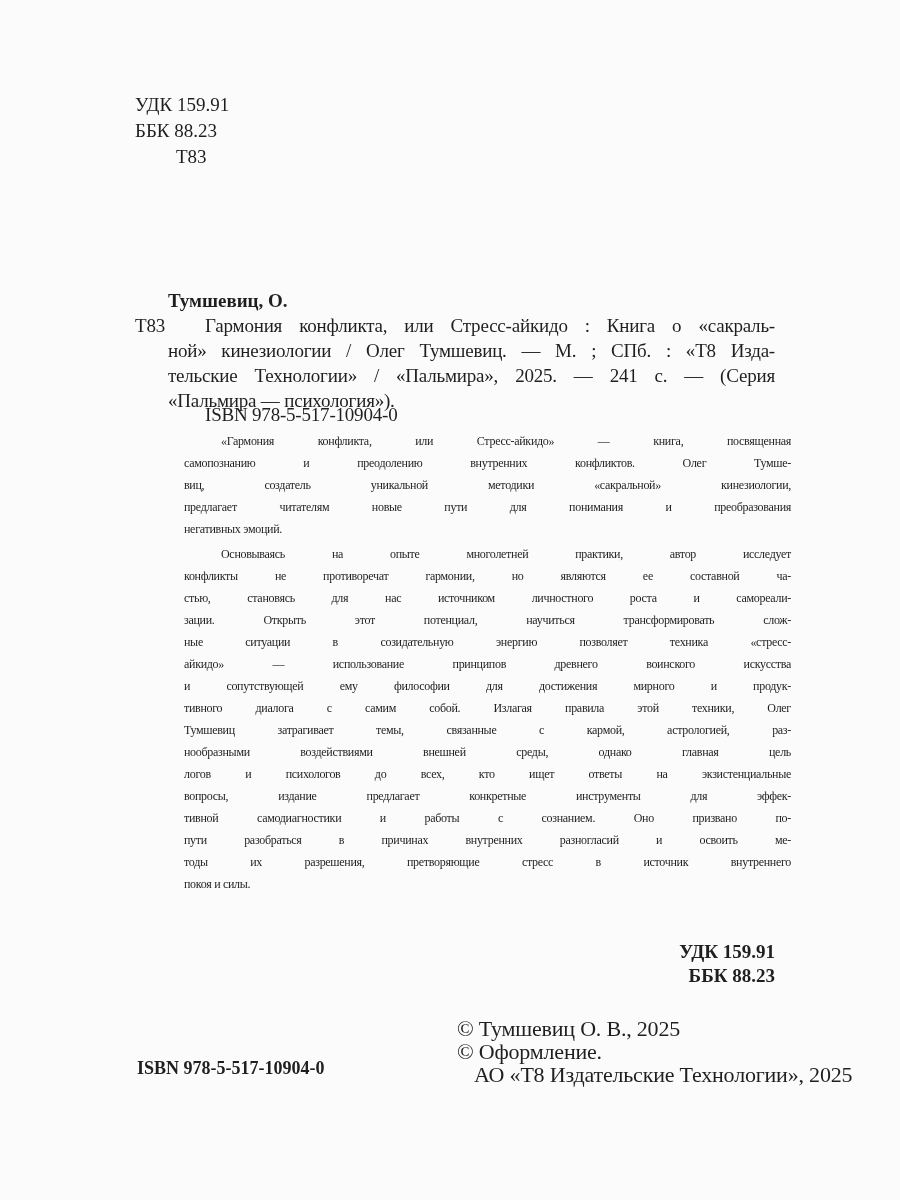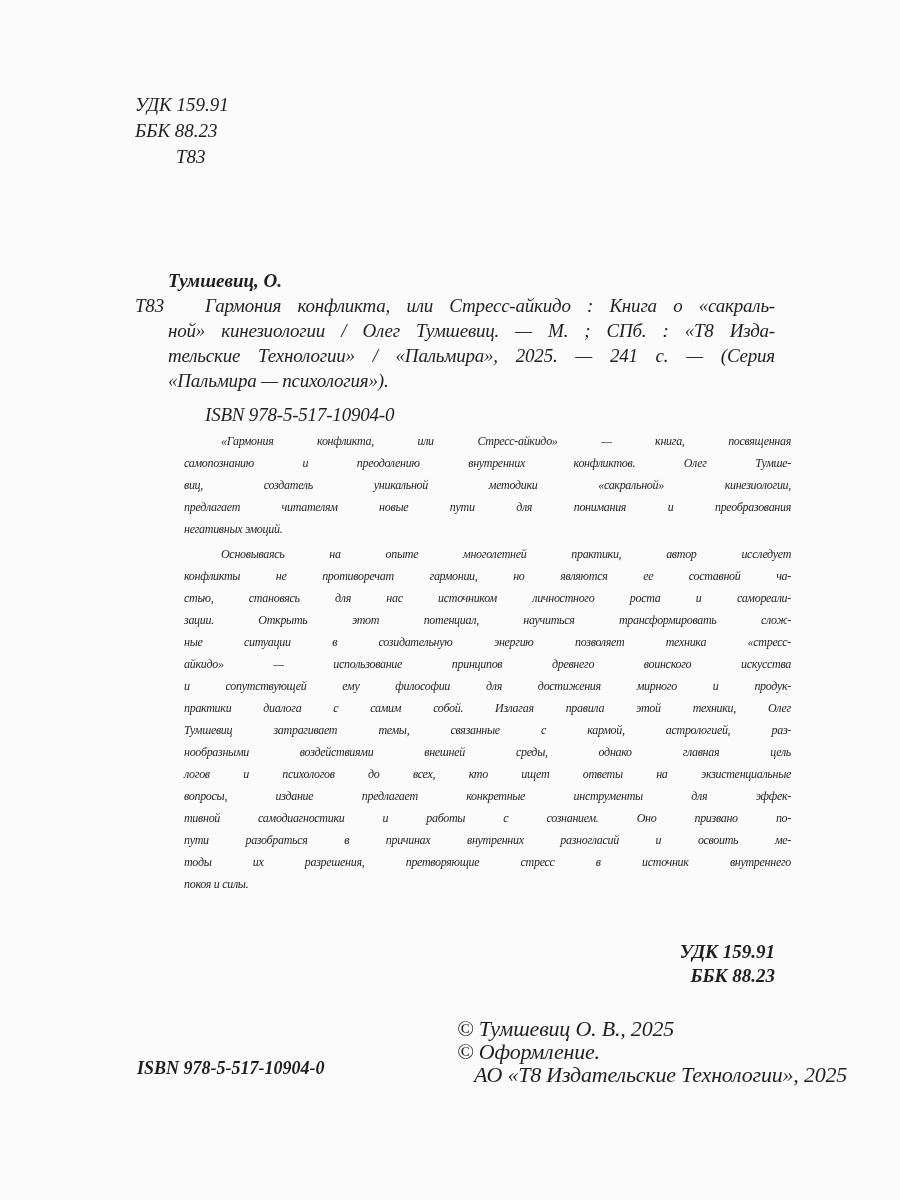--- a/index.html
+++ b/index.html
@@ -12,7 +12,6 @@
     color:#1f1f1f;
     font-family:"Liberation Serif","DejaVu Serif",serif;
     overflow:hidden;
-    font-style:italic;
   }
   
   .top-block{

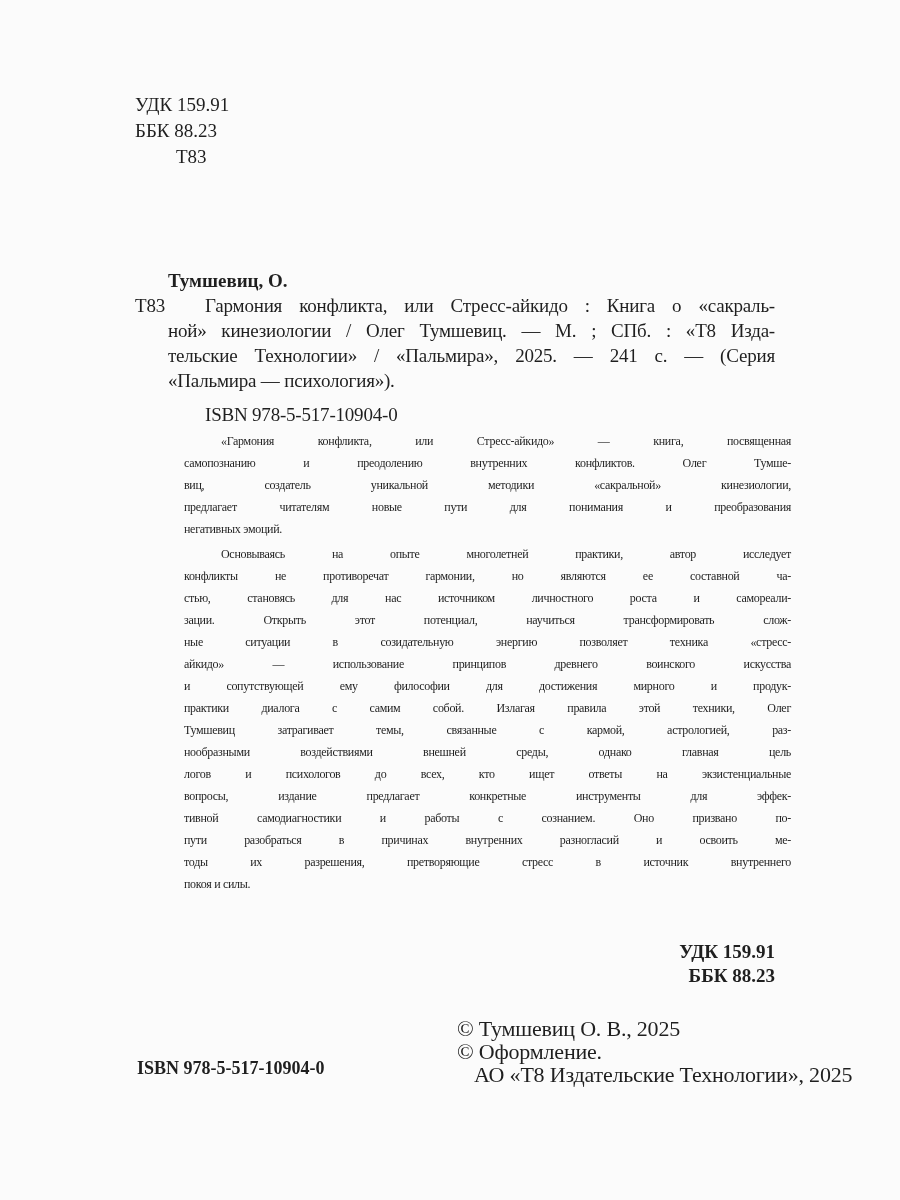--- a/index.html
+++ b/index.html
@@ -21,7 +21,7 @@
   .top-block .sign{padding-left:41px;}
 
   
-  .card{position:absolute;left:168px;top:268px;width:607px;}
+  .card{position:absolute;left:168px;top:288px;width:607px;}
   .card-heading{font-weight:bold;font-size:19px;line-height:25px;}
   .entry{position:relative;font-size:19px;line-height:25px;letter-spacing:-0.2px;}
   .entry-label{position:absolute;left:-33px;top:0;font-size:19px;line-height:25px;}

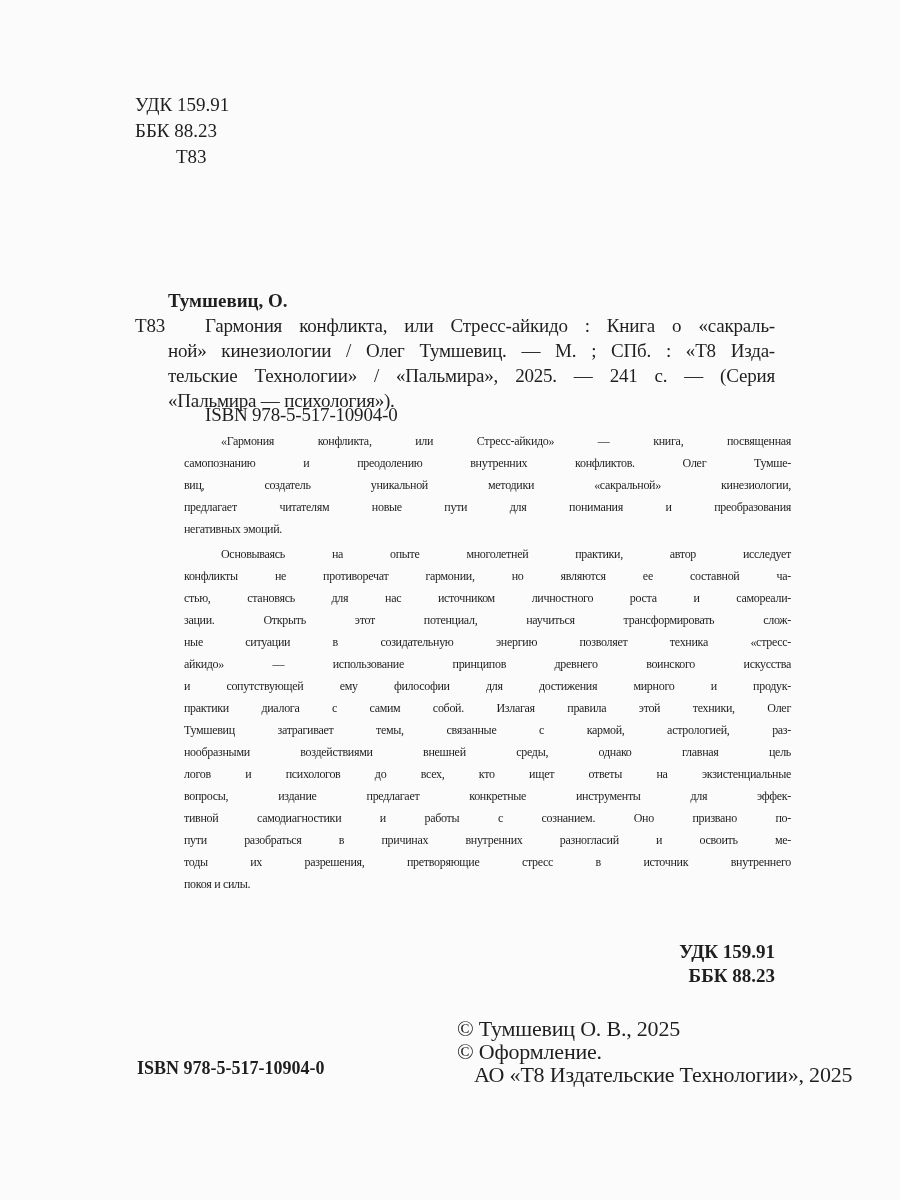--- a/index.html
+++ b/index.html
@@ -106,7 +106,7 @@
       <div class="jline">ные ситуации в созидательную энергию позволяет техника «стресс-</div>
       <div class="jline">айкидо» — использование принципов древнего воинского искусства</div>
       <div class="jline">и сопутствующей ему философии для достижения мирного и продук-</div>
-      <div class="jline">практики диалога с самим собой. Излагая правила этой техники, Олег</div>
+      <div class="jline">тивного диалога с самим собой. Излагая правила этой техники, Олег</div>
       <div class="jline">Тумшевиц затрагивает темы, связанные с кармой, астрологией, раз-</div>
       <div class="jline">нообразными воздействиями внешней среды, однако главная цель</div>
       <div class="jline">логов и психологов до всех, кто ищет ответы на экзистенциальные</div>

